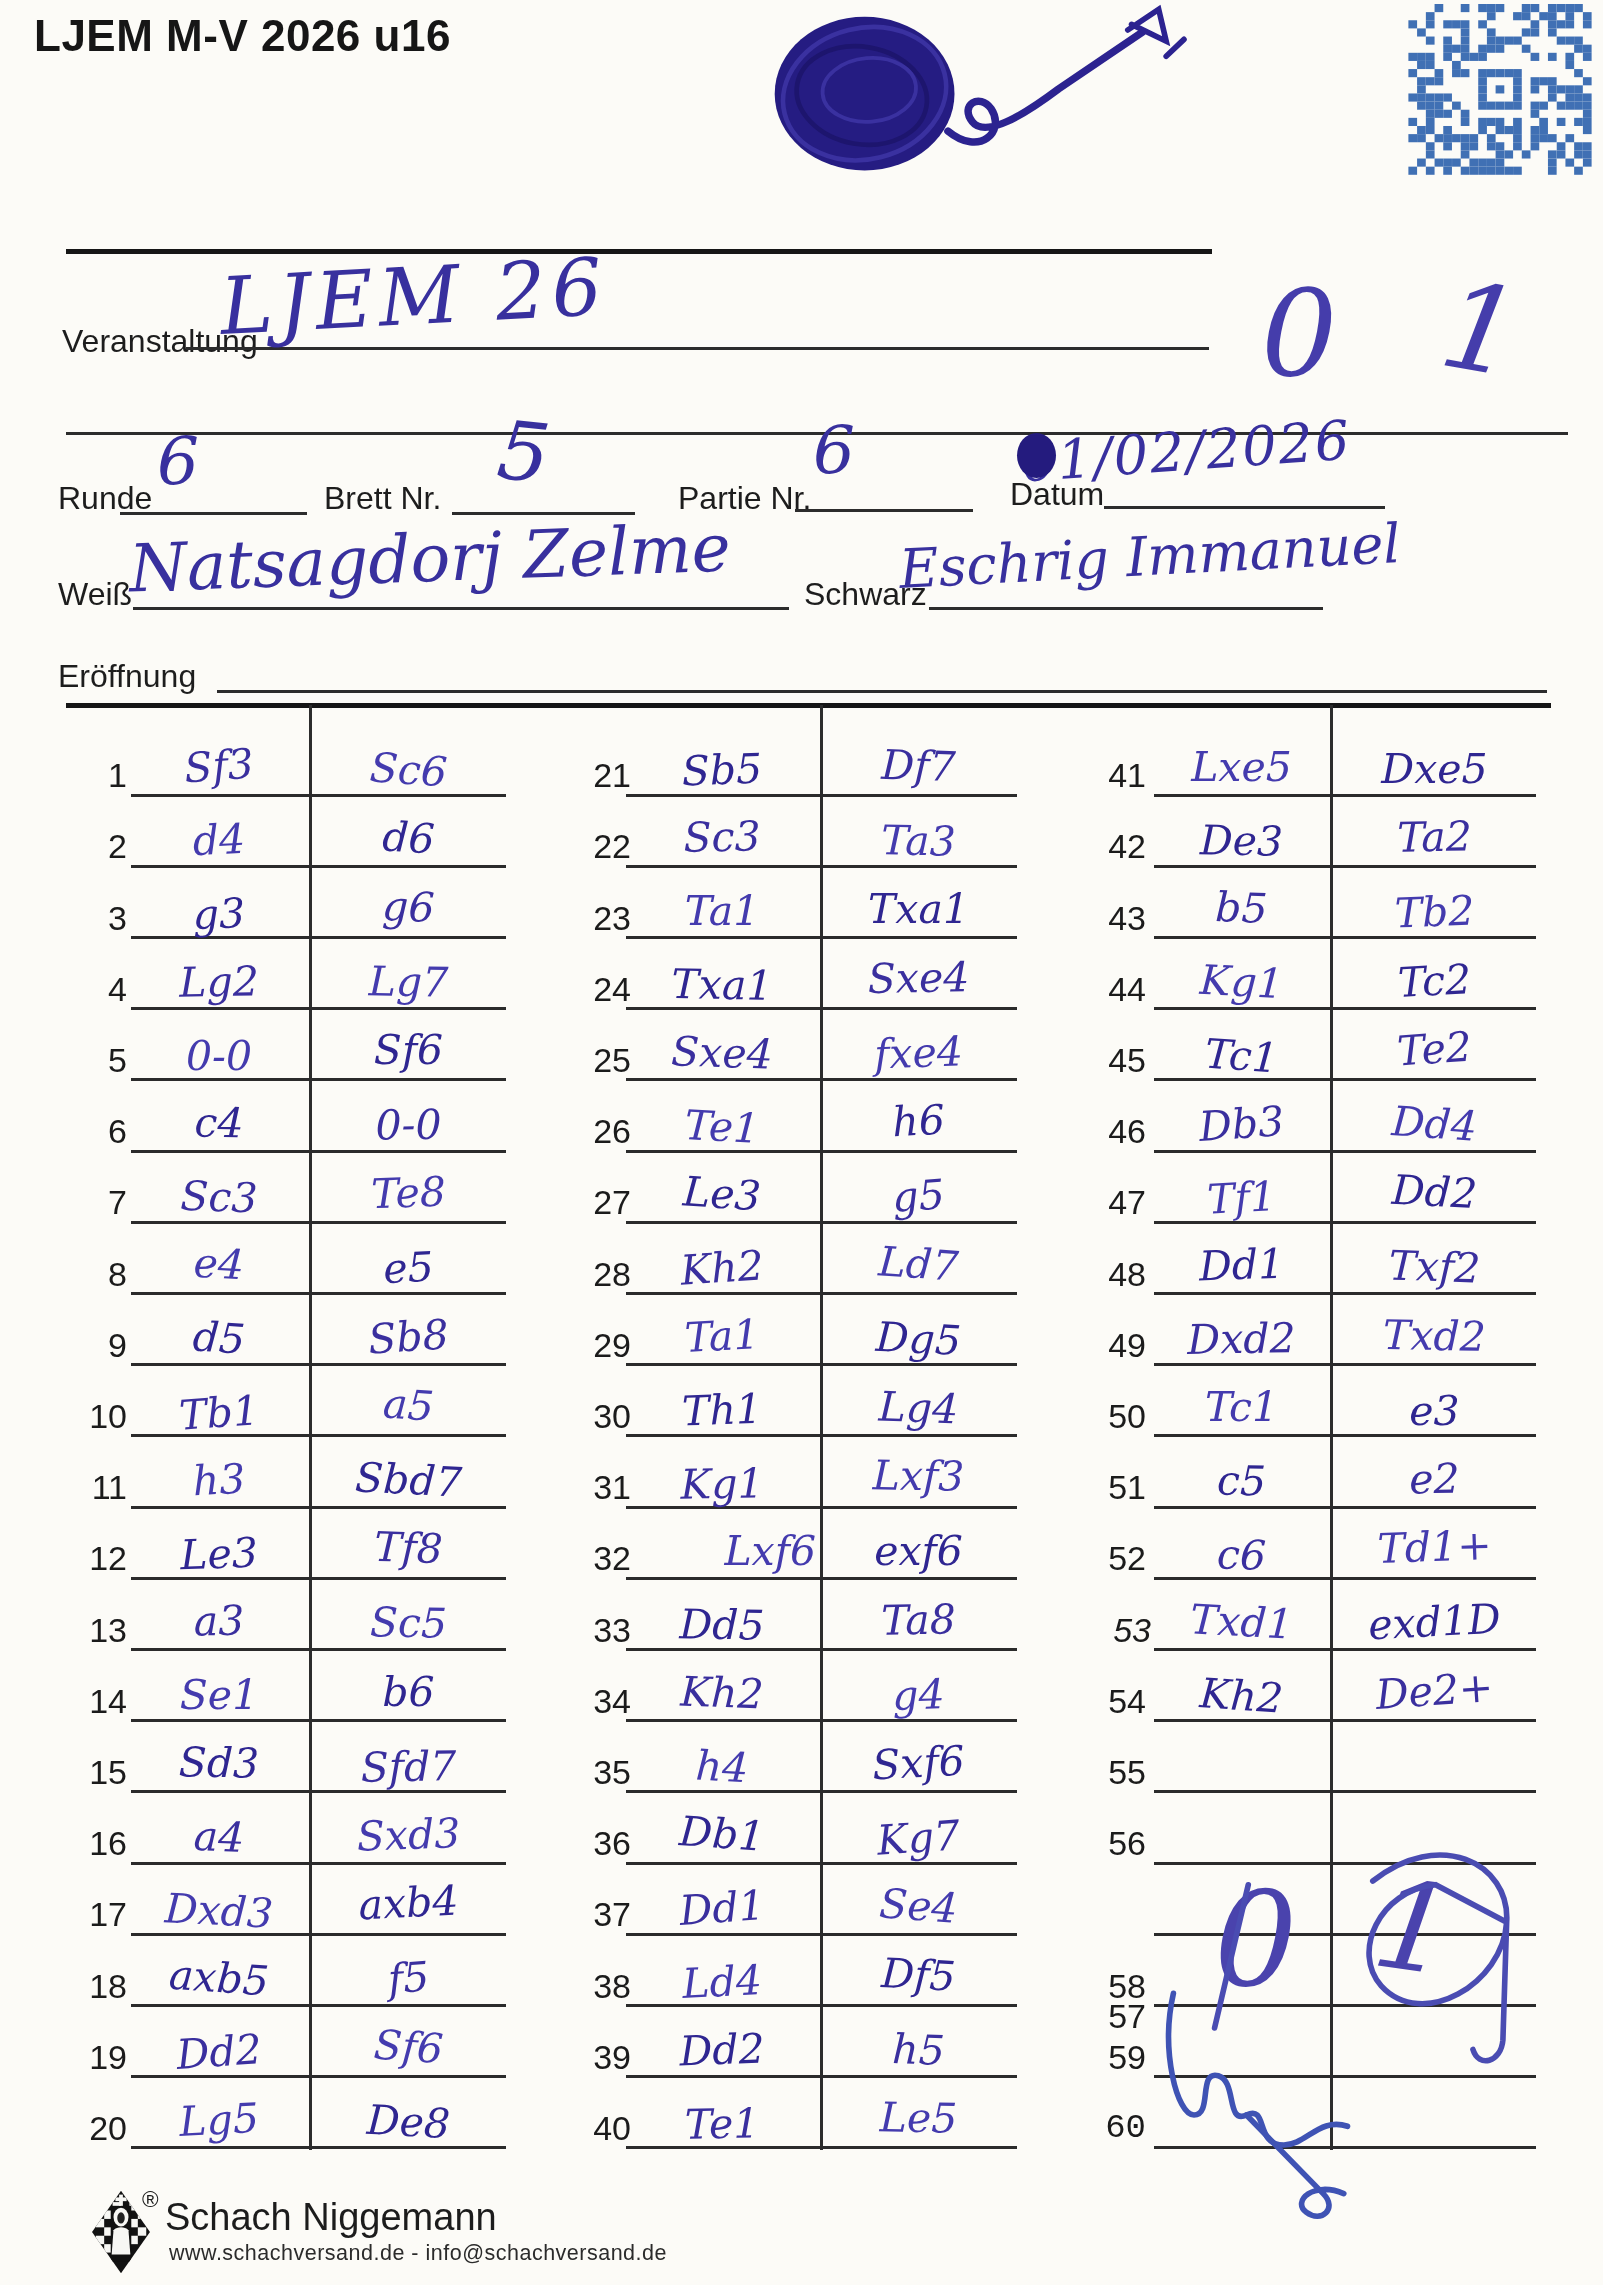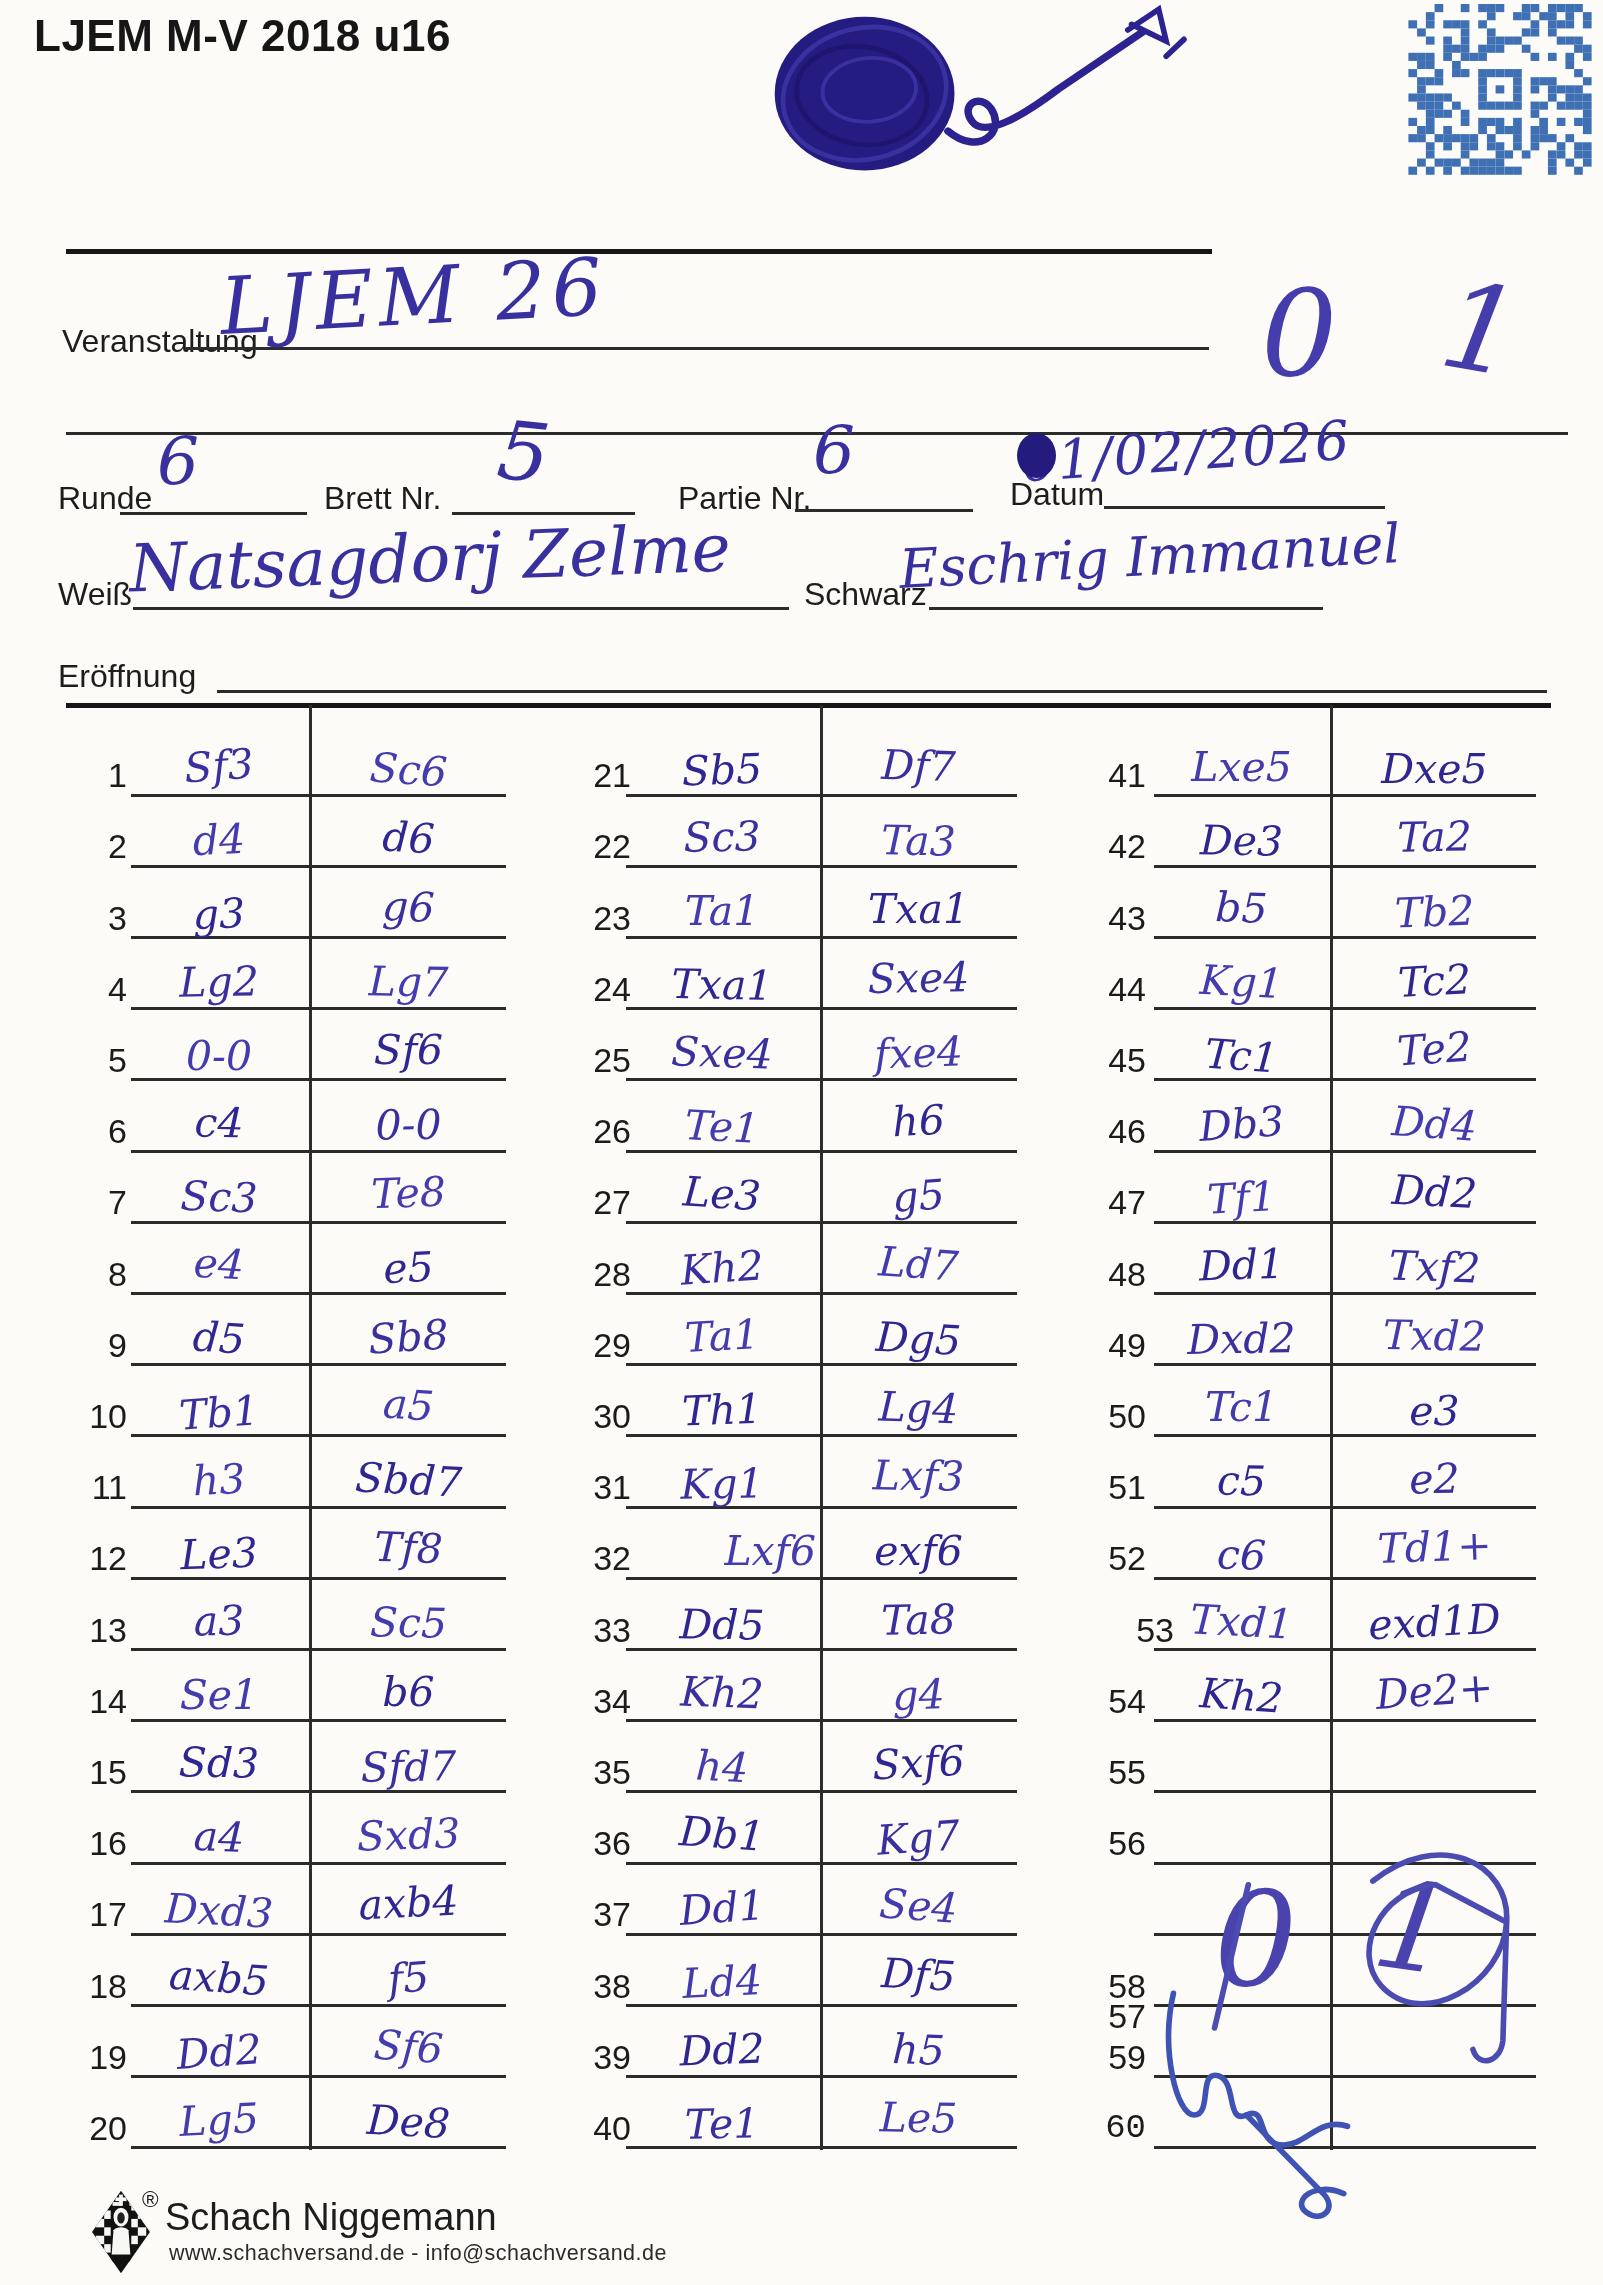--- a/index.html
+++ b/index.html
@@ -25,7 +25,7 @@
 
 <div id="sheet">
 
-  <div class="ptitle" style="left:34px;top:11.2px;">LJEM M-V 2018 u16</div>
+  <div class="ptitle" style="left:34px;top:11.2px;">LJEM M-V 2026 u16</div>
 
   <svg style="left:740px;top:0px;" width="459" height="192" viewBox="0 0 490 205">
     <ellipse cx="133" cy="100" rx="96" ry="82" fill="#251c82"></ellipse>

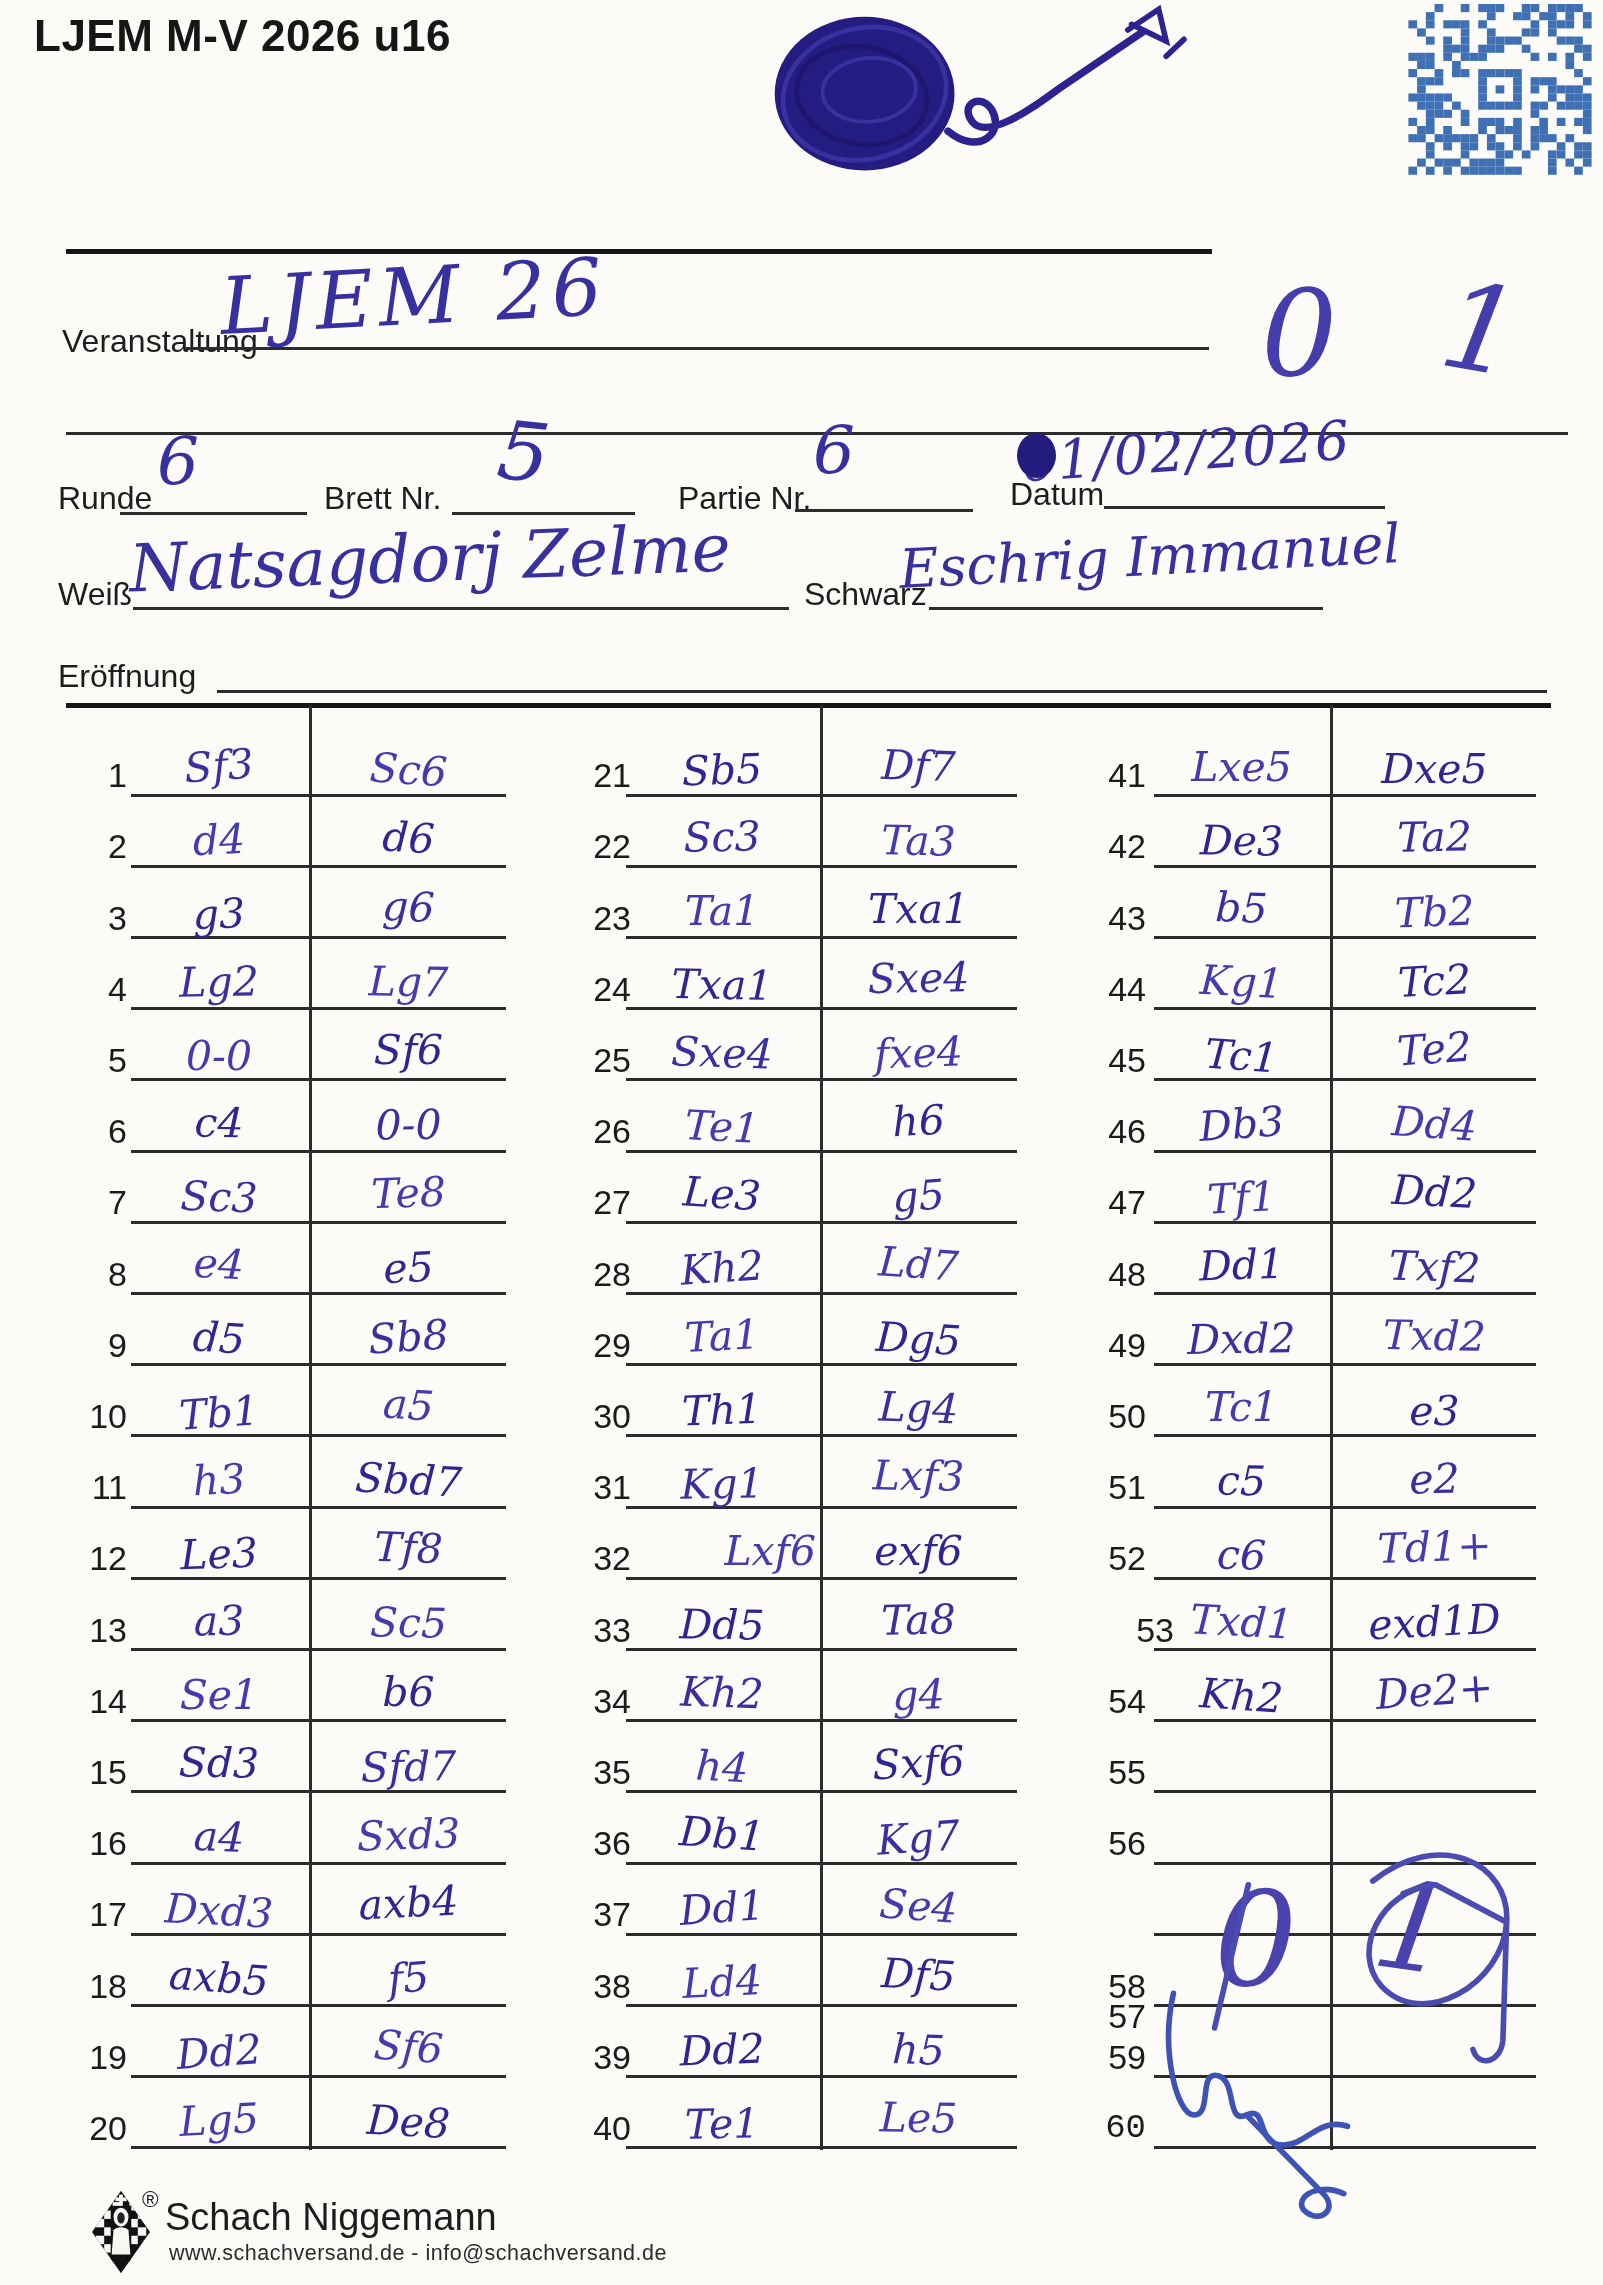--- a/index.html
+++ b/index.html
@@ -498,7 +498,7 @@
       <div style="position: absolute; left: 1154px; top: 1577px; width: 382px; height: 2.8px; background: rgb(43, 43, 43);"></div>
       <span class="hw" style="left: 1156px; top: 1531px; width: 171px; text-align: center; font-size: 41px; color: rgb(58, 47, 158); transform: rotate(2deg);">c6</span>
       <span class="hw" style="left: 1336px; top: 1523px; width: 197px; text-align: center; font-size: 41px; color: rgb(68, 59, 174); transform: rotate(-2deg);">Td1+</span>
-      <span class="mnum" style="left: 1122px; top: 1611px;">53</span>
+      <span class="mnum" style="left: 1099px; top: 1611px; font-style: italic;">53</span>
       <div style="position: absolute; left: 1154px; top: 1648px; width: 382px; height: 2.8px; background: rgb(43, 43, 43);"></div>
       <span class="hw" style="left: 1156px; top: 1598px; width: 171px; text-align: center; font-size: 41px; color: rgb(68, 59, 174); transform: rotate(3deg);">Txd1</span>
       <span class="hw" style="left: 1336px; top: 1598px; width: 197px; text-align: center; font-size: 41px; color: rgb(47, 38, 145); transform: rotate(-3deg);">exd1D</span>

